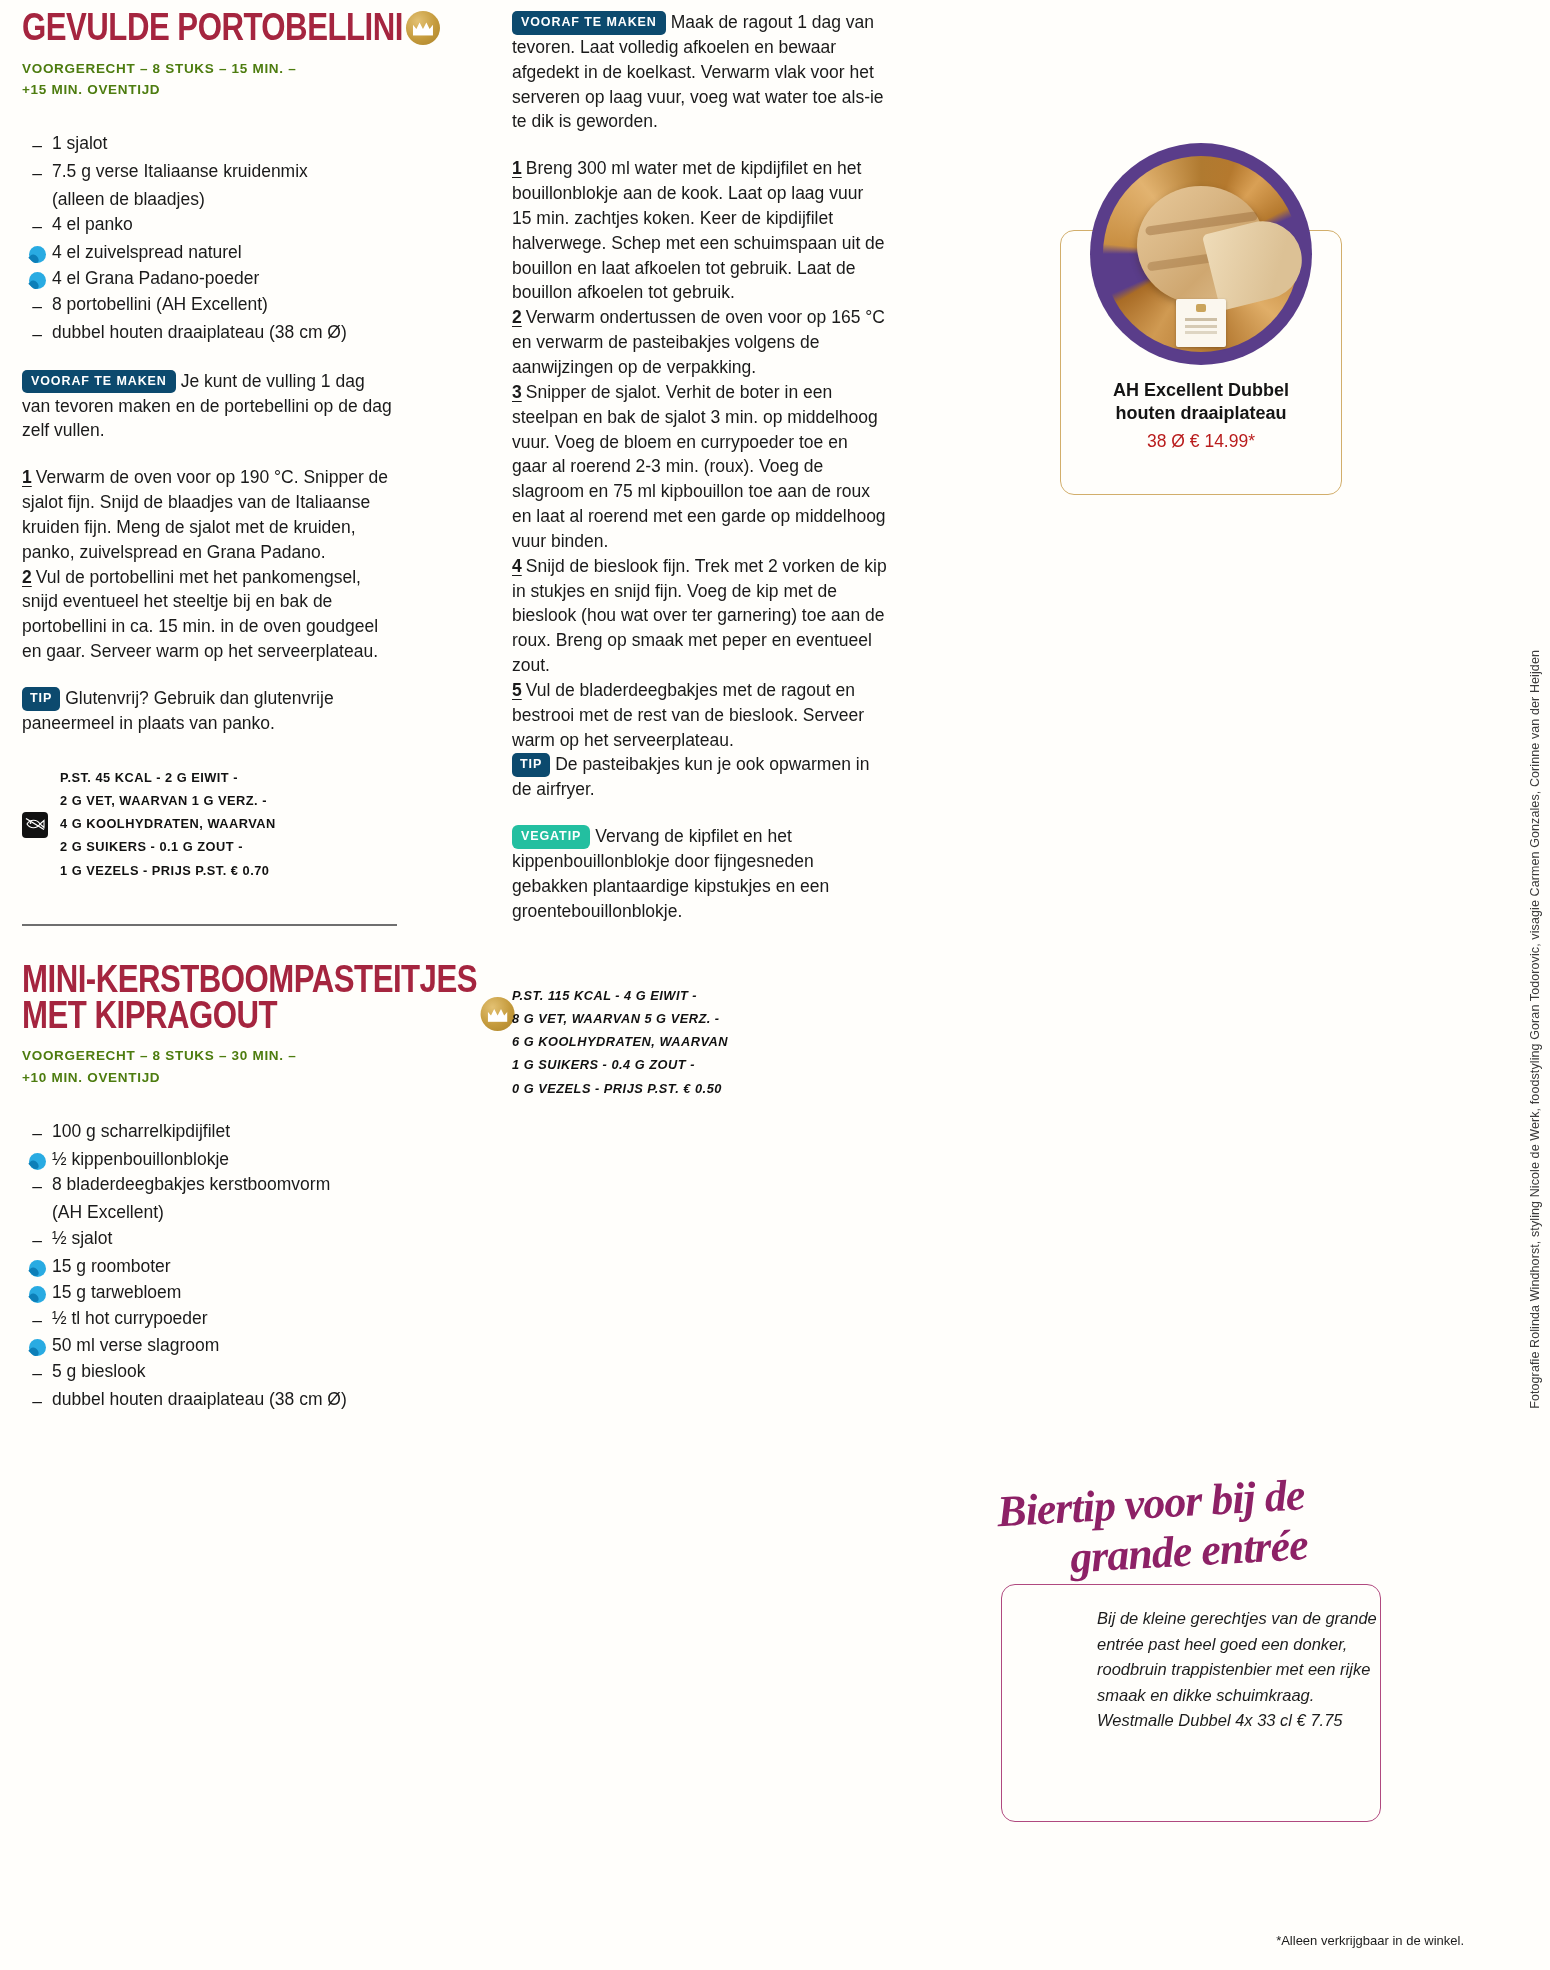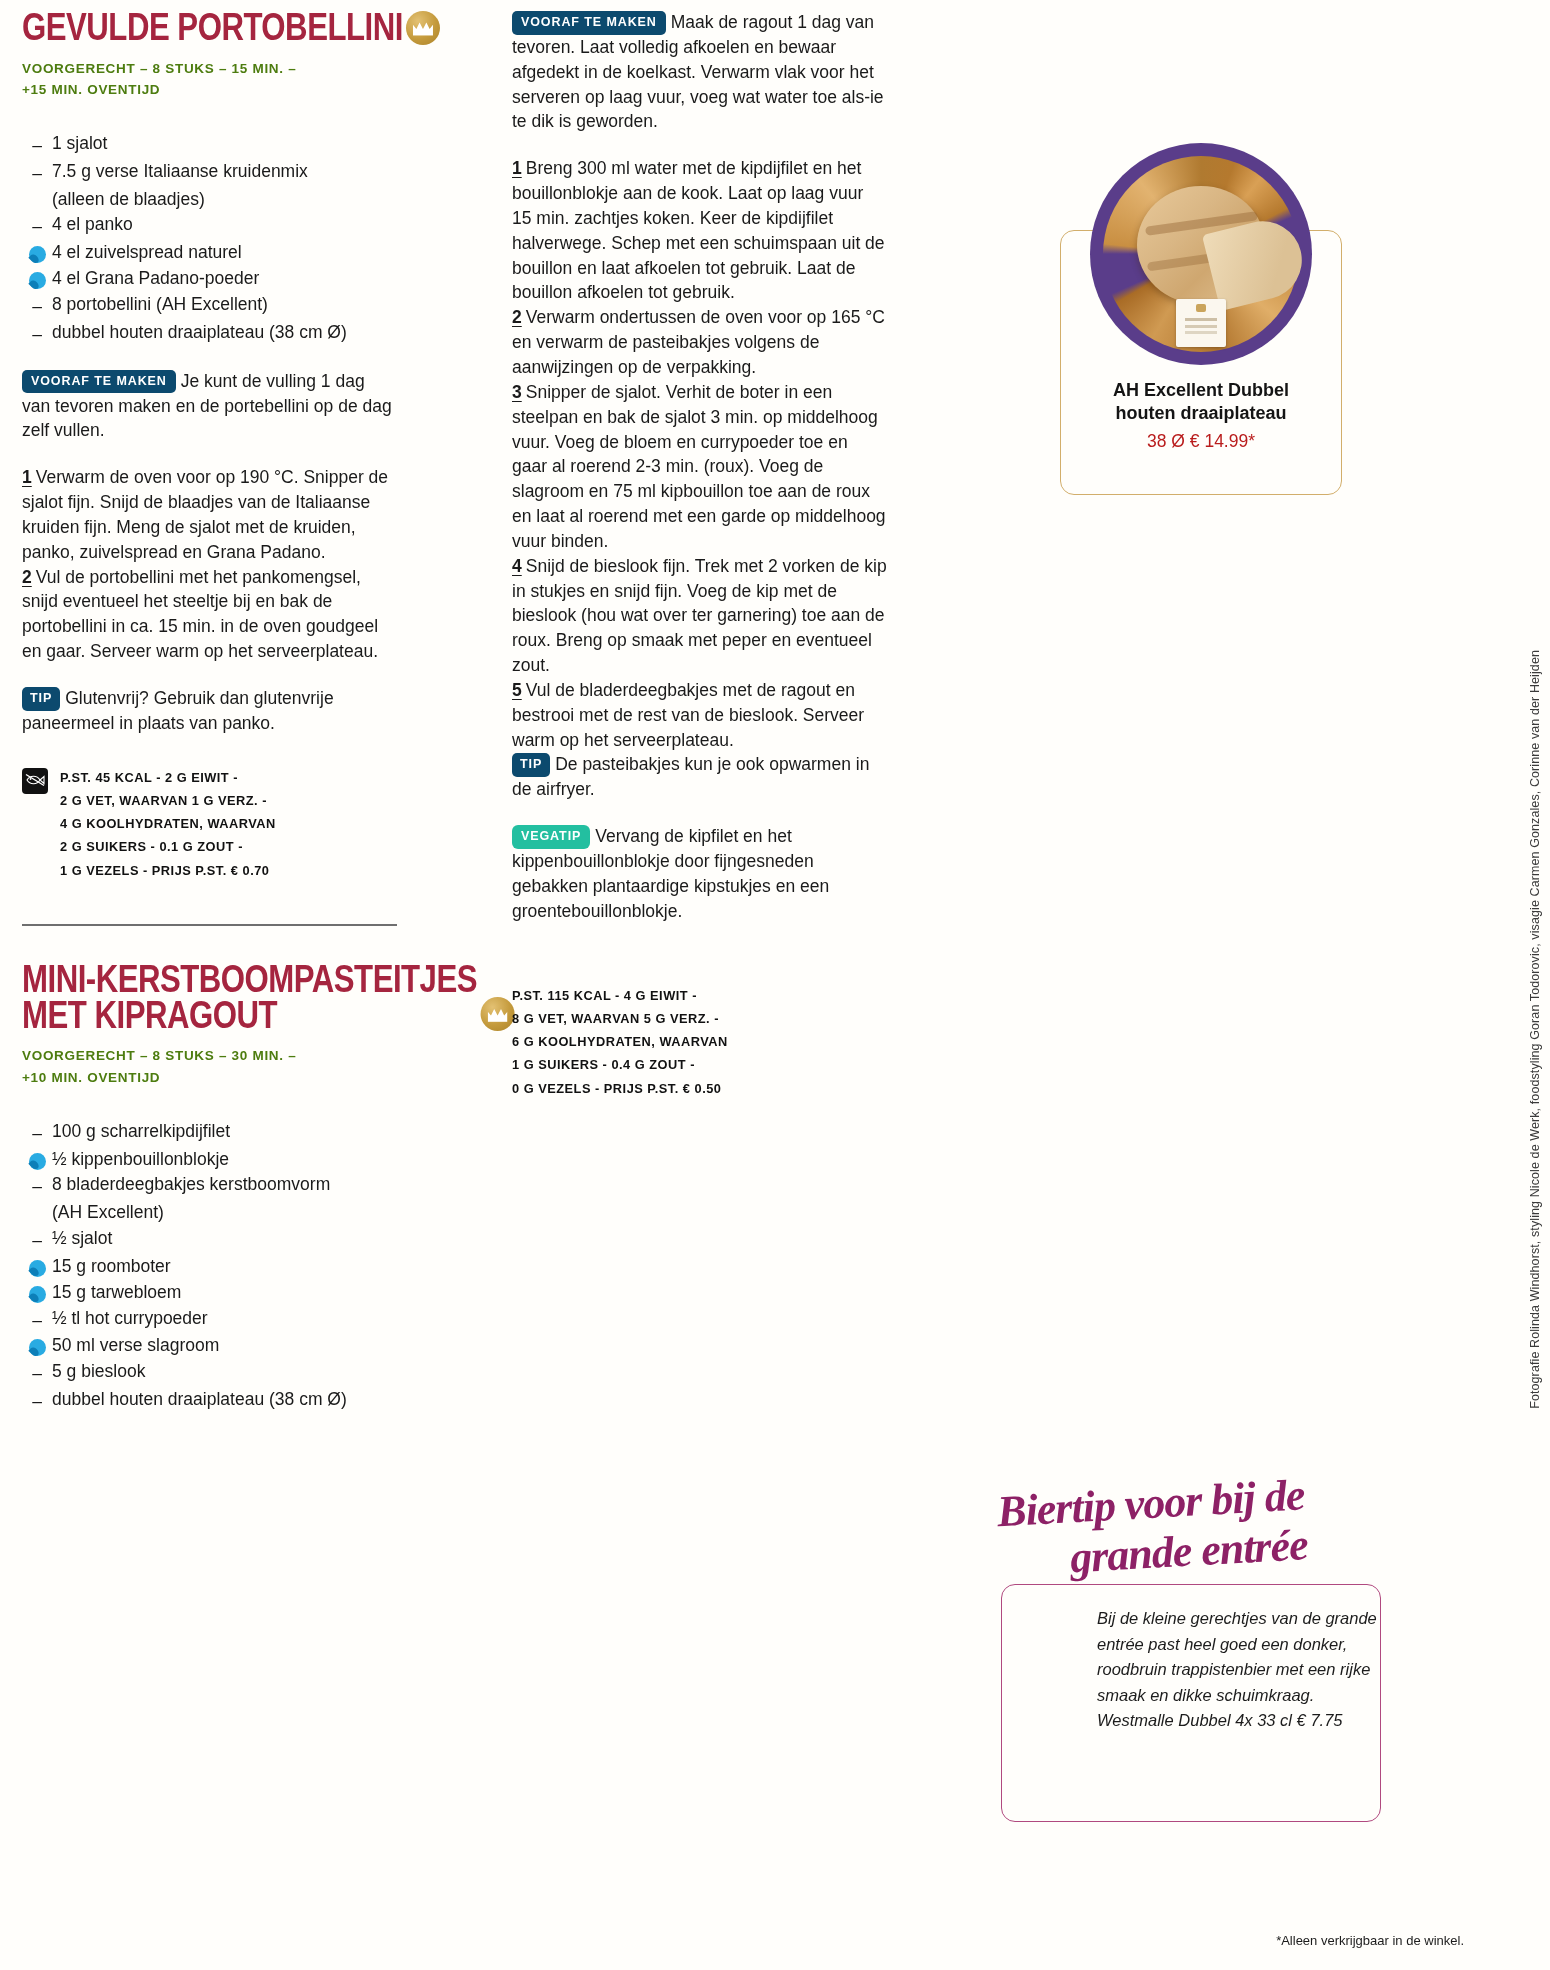--- a/index.html
+++ b/index.html
@@ -143,7 +143,7 @@
   
   .nutri {
     display:flex;
-    align-items:flex-start;
+    align-items:center;
     margin-top:30px;
   }
   .nutri-icon {

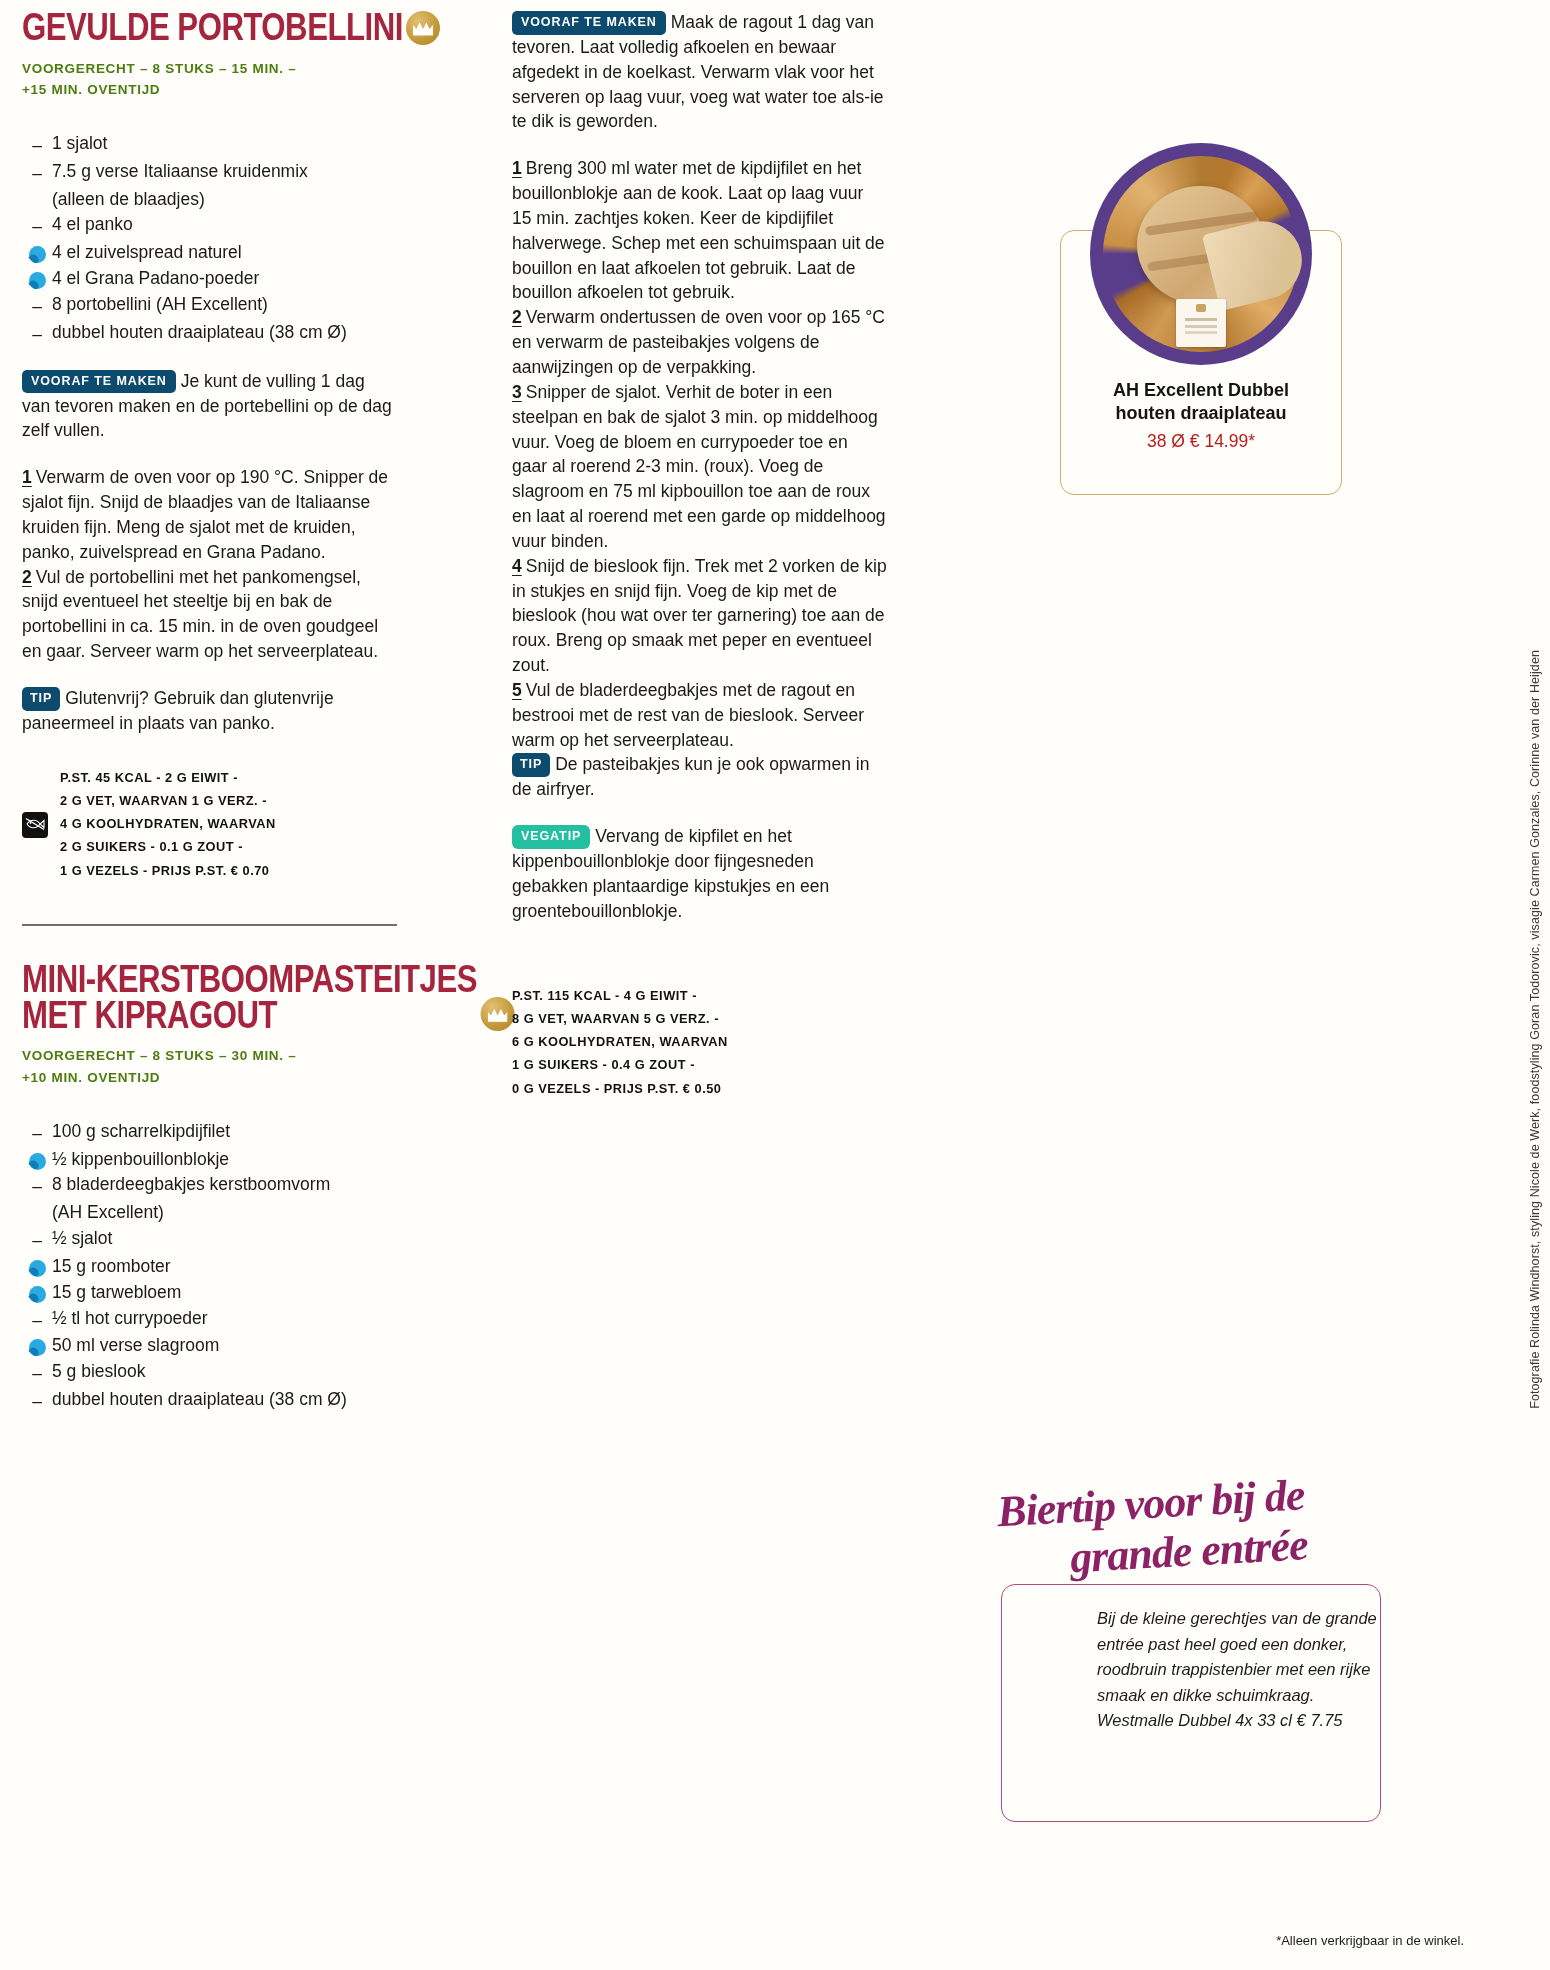--- a/index.html
+++ b/index.html
@@ -169,7 +169,7 @@
     text-transform:uppercase;
     color:#111;
   }
-  .nutri.no-icon { margin-top:0; }
+  .nutri.no-icon { margin-top:0;font-style:italic; }
   .nutri.no-icon .nutri-lines { }
 
   .divider {

